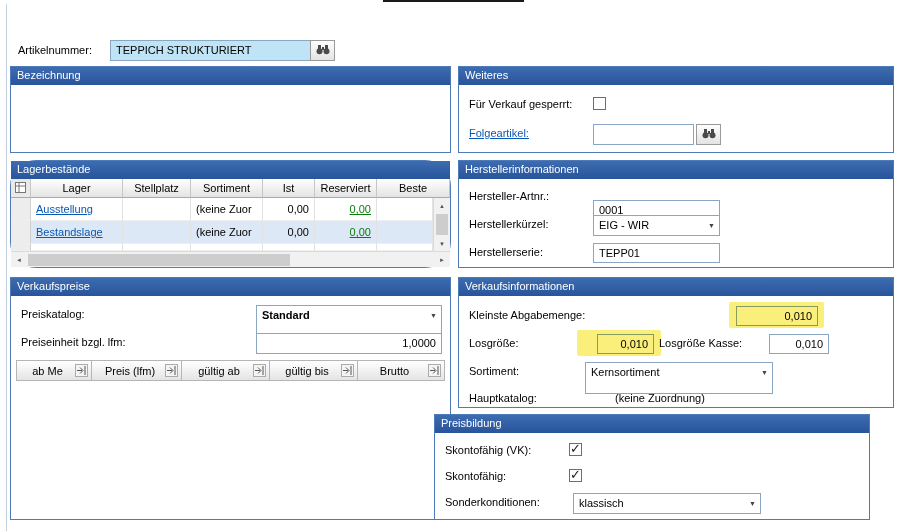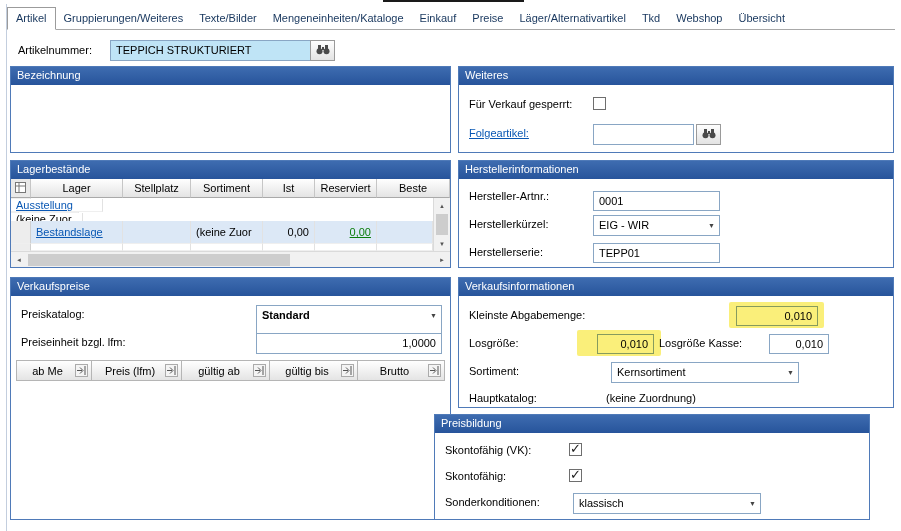--- a/index.html
+++ b/index.html
@@ -64,18 +64,6 @@
   <div class="artifact"></div>
   <div class="win-edge"></div>
 
-  <div class="tabstrip">
-    <div class="tab active">Artikel</div>
-    <div class="tab">Gruppierungen/Weiteres</div>
-    <div class="tab">Texte/Bilder</div>
-    <div class="tab">Mengeneinheiten/Kataloge</div>
-    <div class="tab">Einkauf</div>
-    <div class="tab">Preise</div>
-    <div class="tab">Läger/Alternativartikel</div>
-    <div class="tab">Tkd</div>
-    <div class="tab">Webshop</div>
-    <div class="tab">Übersicht</div>
-  </div>
 
   <div class="lbl" style="left:18px;top:44px;">Artikelnummer:</div>
   <div class="field" style="left:110px;top:40px;width:201px;height:21px;background:#bfe4f6;">TEPPICH STRUKTURIERT</div>

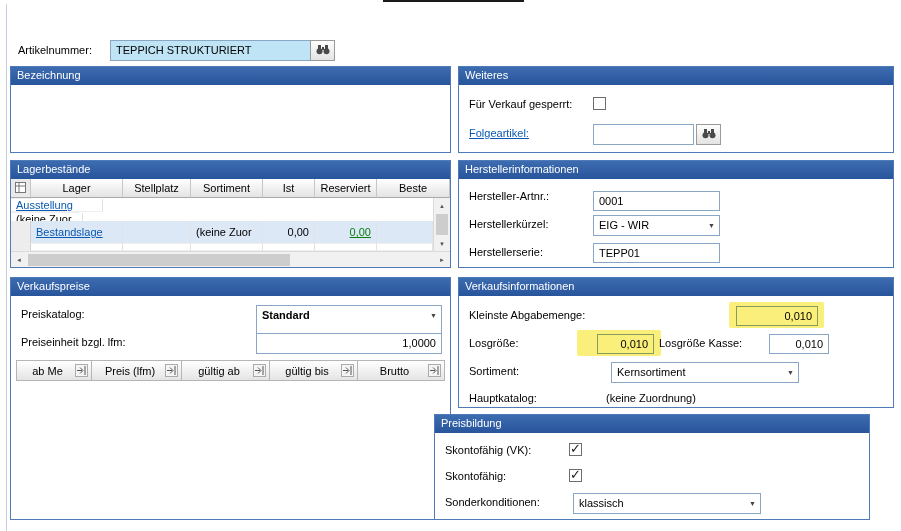--- a/index.html
+++ b/index.html
@@ -83,7 +83,7 @@
     <div class="panel-h">Bezeichnung</div>
   </div>
 
-  <div class="panel" style="left:10px;top:160px;width:441px;height:108px;">
+  <div class="panel" style="left:10px;top:160px;width:441px;height:108px;border-radius:26px;">
     <div class="panel-h">Lagerbestände</div>
     <div class="panel-b">
       <div class="g-head">

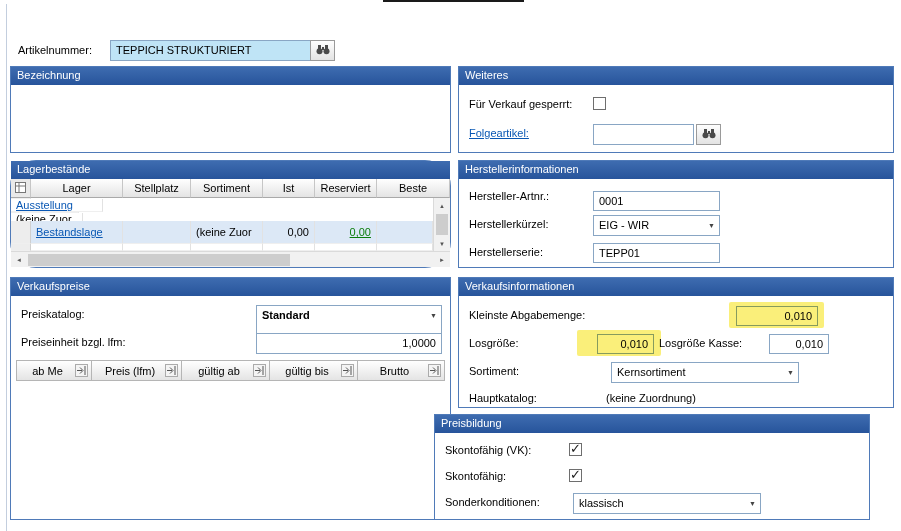--- a/index.html
+++ b/index.html
@@ -104,7 +104,7 @@
         <div class="gh" style="flex:1;">Beste</div>
       </div>
 
-      <div class="g-row" style="top:19px;flex-direction:column;">
+      <div class="g-row" style="top:19px;">
         <div class="gc sel" style="width:20px;flex:none;"></div>
         <div class="gc" style="width:92px;flex:none;">
             <span class="link">Ausstellung</span>

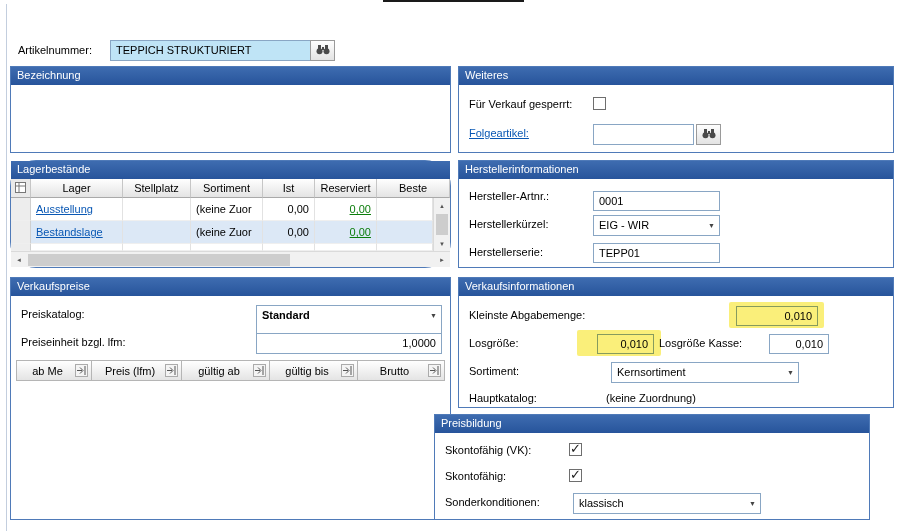--- a/index.html
+++ b/index.html
@@ -240,7 +240,7 @@
     <div class="panel-h">Herstellerinformationen</div>
     <div class="panel-b">
       <div class="lbl" style="left:10px;top:11px;">Hersteller-Artnr.:</div>
-      <div class="field" style="left:134px;top:12px;width:127px;height:20px;">0001</div>
+      <div class="field" style="left:134px;top:21px;width:127px;height:20px;">0001</div>
       <div class="lbl" style="left:10px;top:39px;">Herstellerkürzel:</div>
       <div class="dd" style="left:134px;top:36px;width:127px;height:21px;">EIG - WIR</div>
       <div class="lbl" style="left:10px;top:67px;">Herstellerserie:</div>

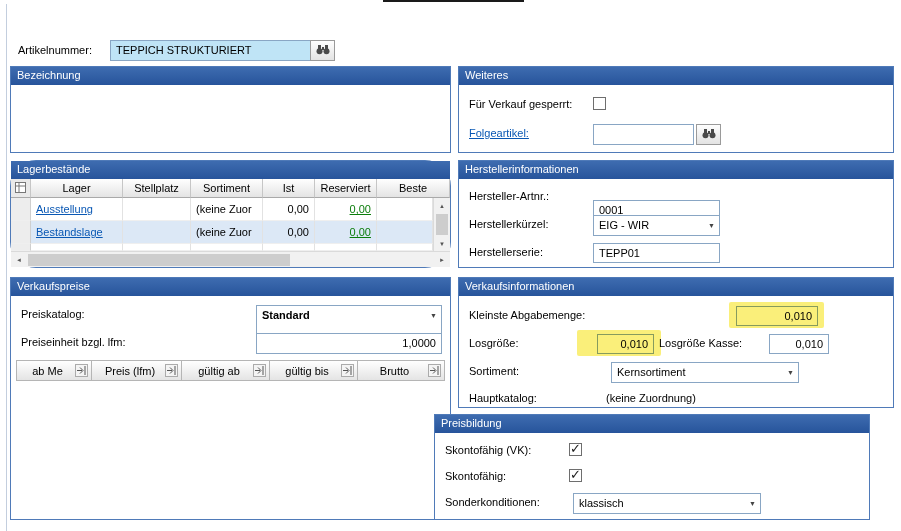--- a/index.html
+++ b/index.html
@@ -258,7 +258,7 @@
       <div class="lbl" style="left:200px;top:41px;">Losgröße Kasse:</div>
       <div class="field num" style="left:310px;top:38px;width:60px;height:20px;">0,010</div>
       <div class="lbl" style="left:10px;top:69px;">Sortiment:</div>
-      <div class="dd" style="left:152px;top:66px;width:188px;height:21px;">Kernsortiment</div>
+      <div class="dd" style="left:126px;top:66px;width:188px;height:32px;">Kernsortiment</div>
       <div class="lbl" style="left:10px;top:96px;">Hauptkatalog:</div>
       <div class="lbl" style="left:147px;top:96px;text-align:right;">(keine Zuordnung)</div>
       <div class="hl" style="left:270px;top:6px;width:95px;height:26px;"></div>

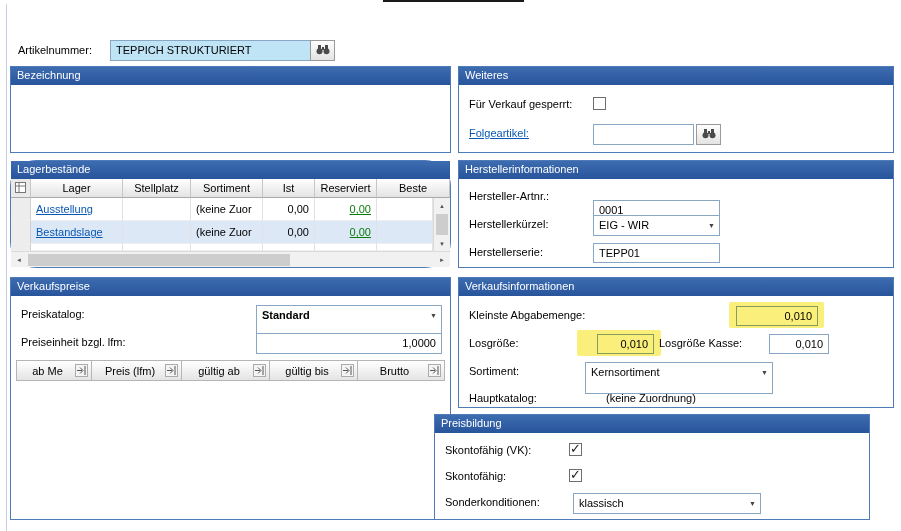--- a/index.html
+++ b/index.html
@@ -260,7 +260,7 @@
       <div class="lbl" style="left:10px;top:69px;">Sortiment:</div>
       <div class="dd" style="left:126px;top:66px;width:188px;height:32px;">Kernsortiment</div>
       <div class="lbl" style="left:10px;top:96px;">Hauptkatalog:</div>
-      <div class="lbl" style="left:147px;top:96px;text-align:right;">(keine Zuordnung)</div>
+      <div class="lbl" style="left:156px;top:96px;text-align:right;">(keine Zuordnung)</div>
       <div class="hl" style="left:270px;top:6px;width:95px;height:26px;"></div>
       <div class="hl" style="left:118px;top:34px;width:84px;height:26px;"></div>
     </div>

